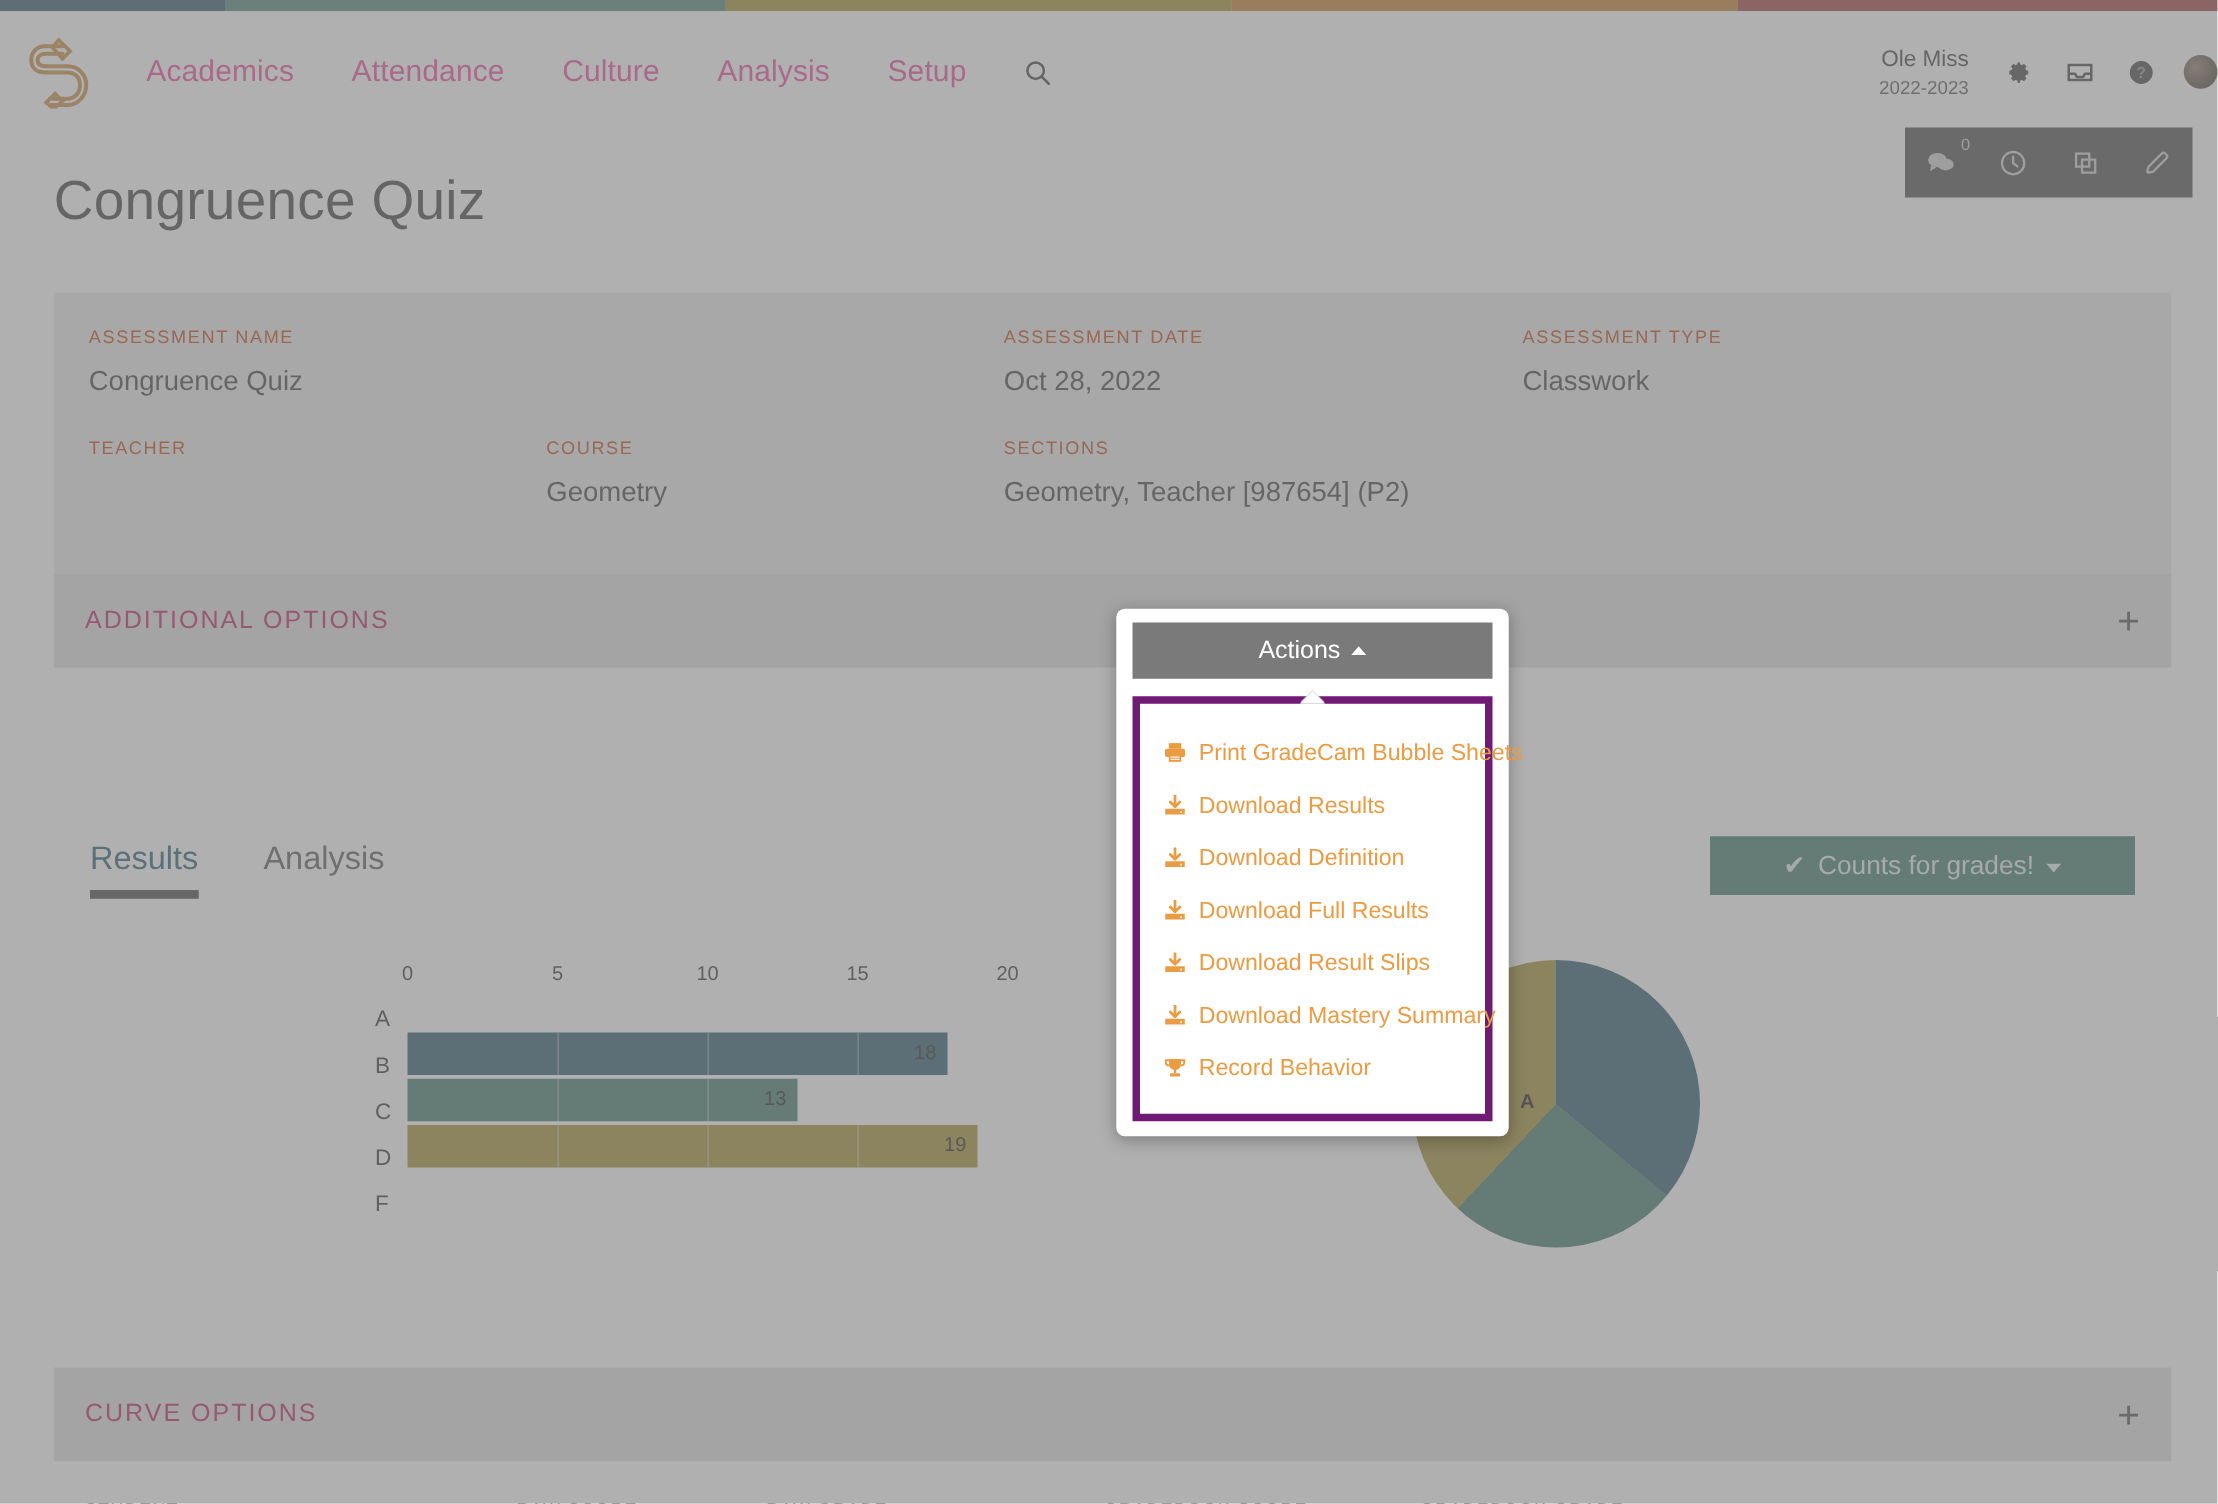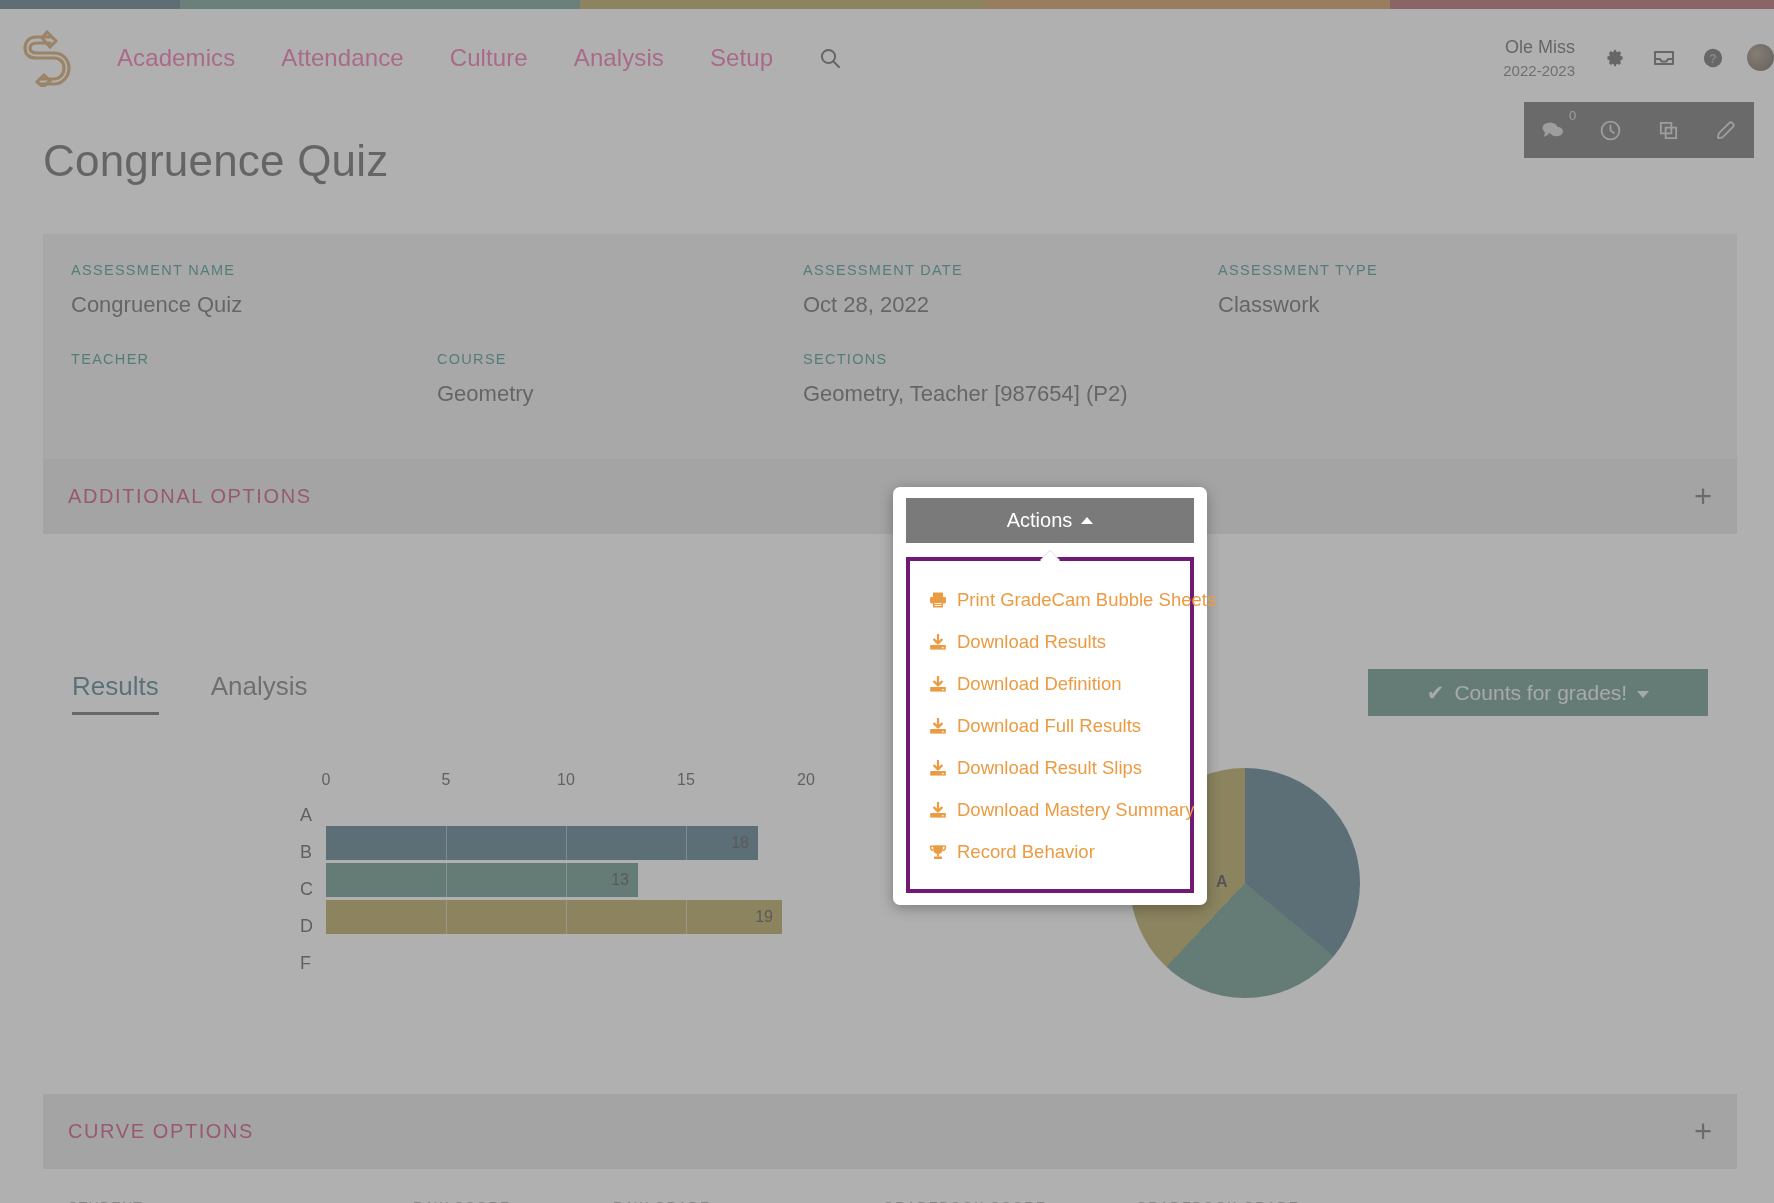--- a/index.html
+++ b/index.html
@@ -70,7 +70,7 @@
   }
   .info-cell { position: absolute; }
   .field-label {
-    font-size: 14.5px; letter-spacing: 1.3px; color: #0f766e; text-transform: uppercase;
+    font-size: 14.5px; letter-spacing: 1.3px; color: #c2410c; text-transform: uppercase;
     margin-bottom: 14px;
   }
   .field-value { font-size: 22px; color: #3c3c3c; }

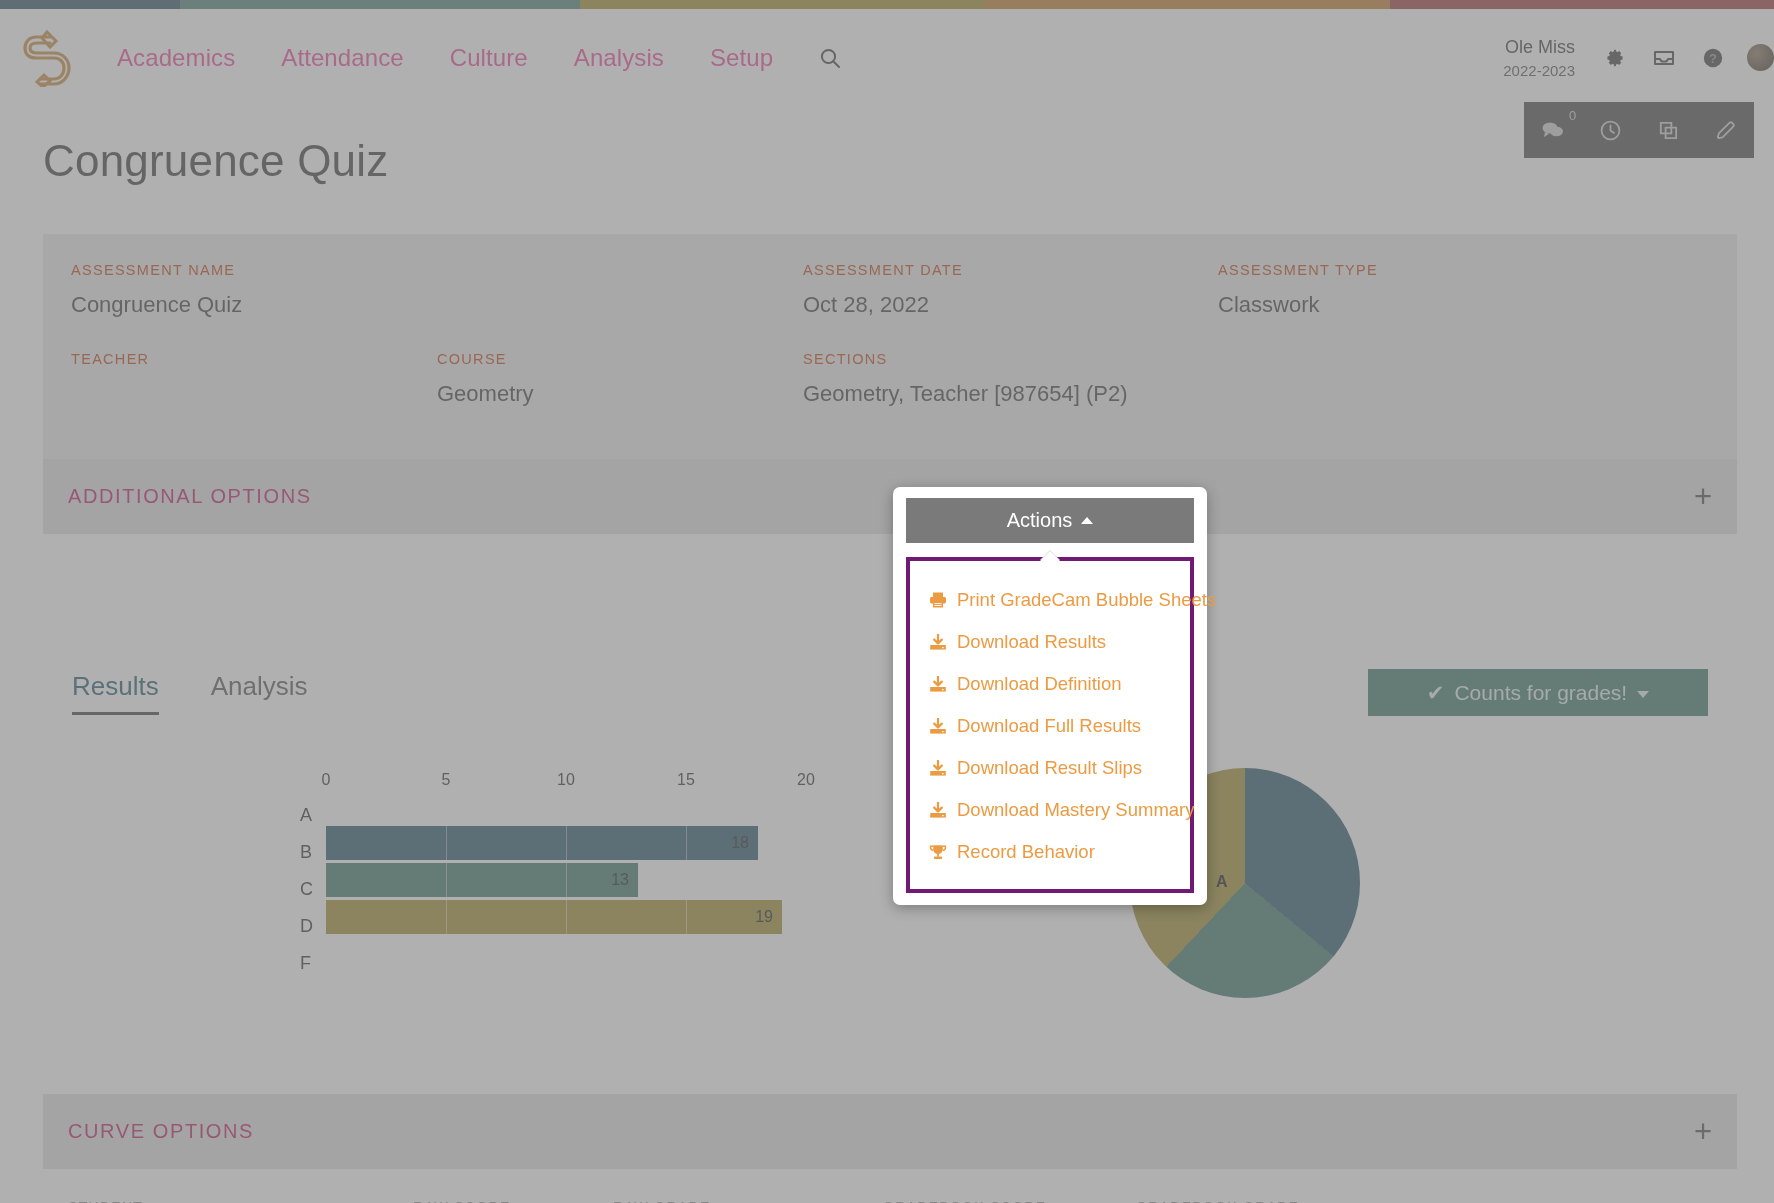--- a/index.html
+++ b/index.html
@@ -143,7 +143,7 @@
     border-bottom: 7px solid #fff; display:inline-block;
   }
   .menu-panel {
-    margin-top: 14px; border: 4px solid #701a75; background: #fff;
+    margin-top: 14px; border: 6px solid #701a75; background: #fff;
     padding: 18px 0 16px 0; position: relative;
   }
   .menu-arrow {

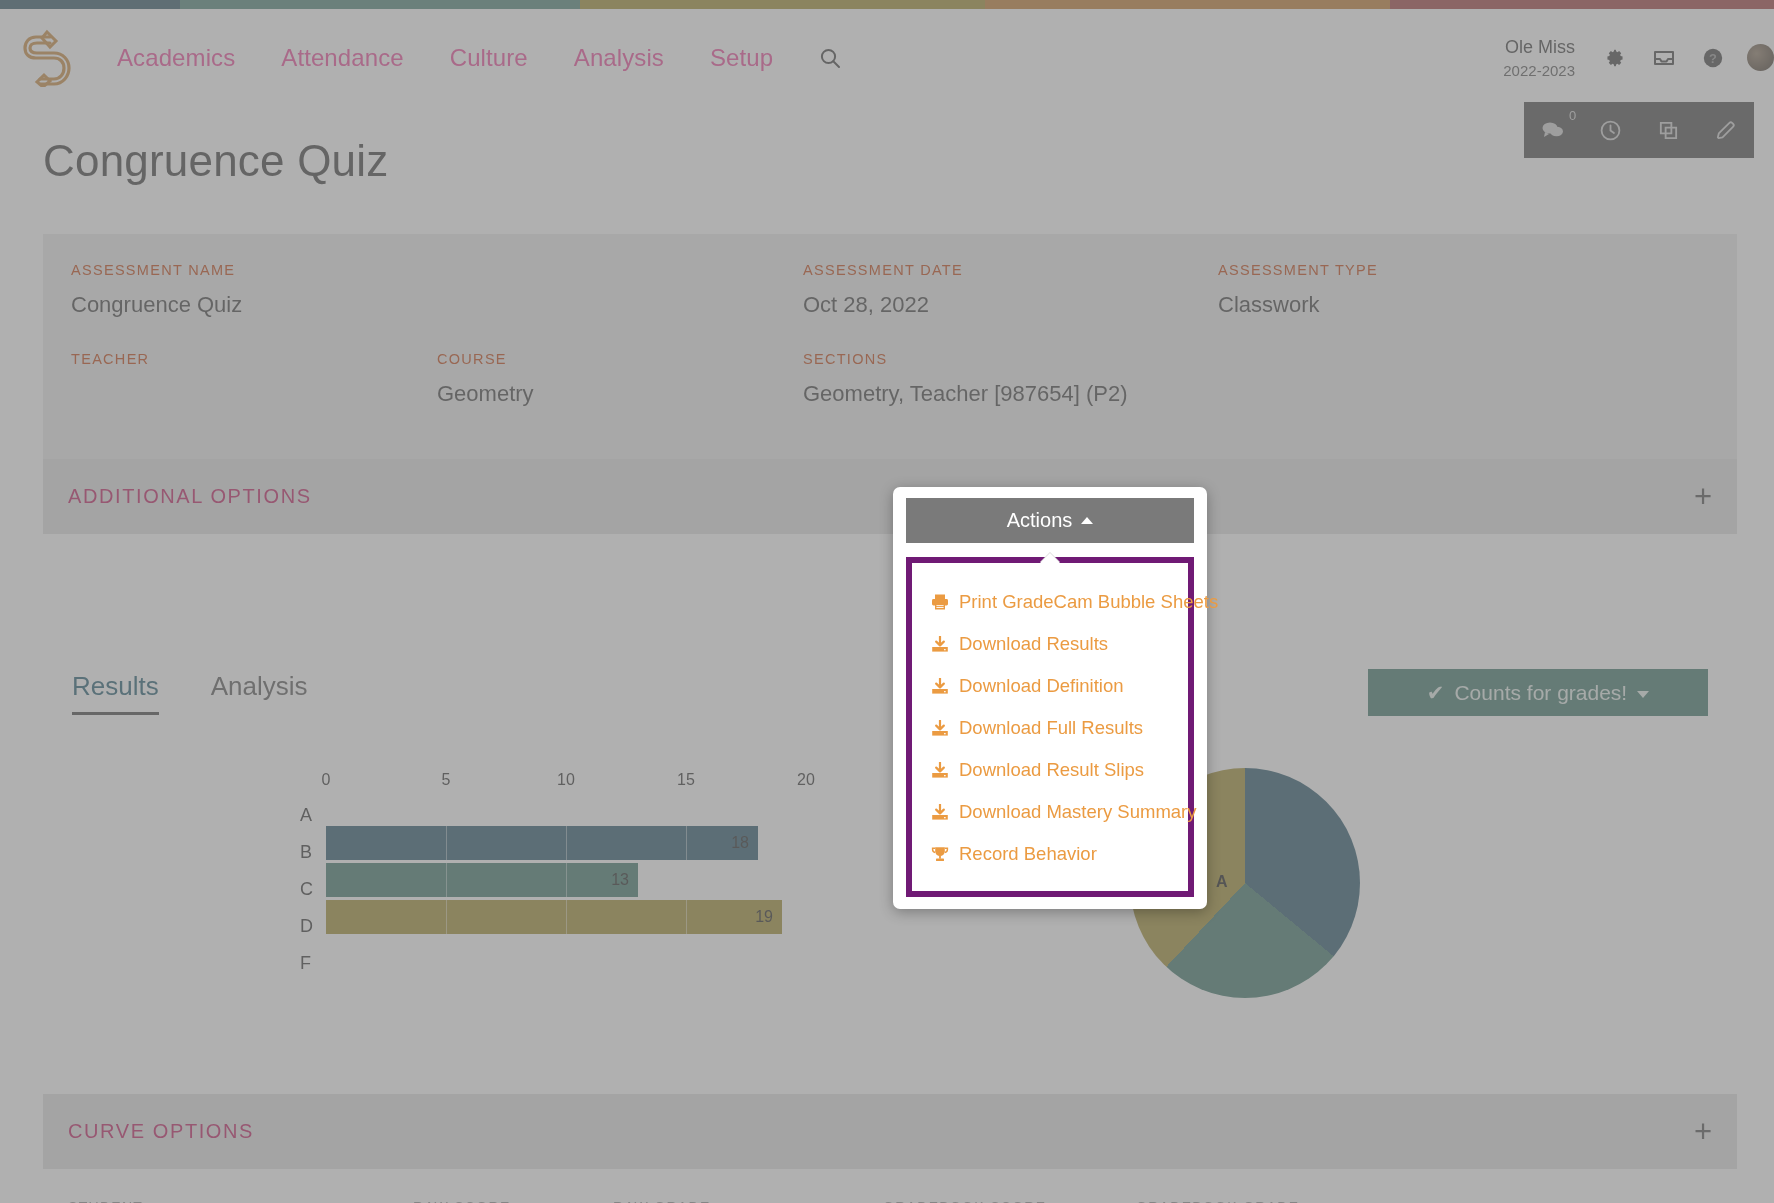--- a/index.html
+++ b/index.html
@@ -89,7 +89,7 @@
   .tab {
     font-size: 26px; color: #555; padding-bottom: 10px; cursor: pointer;
   }
-  .tab.active { color: #1f5a6e; border-bottom: 3px solid #404040; }
+  .tab.active { color: #1f5a6e; border-bottom: 7px solid #404040; }
 
   
   .chart-zone { position: absolute; left: 0; top: 640px; width: 1774px; height: 330px; }

